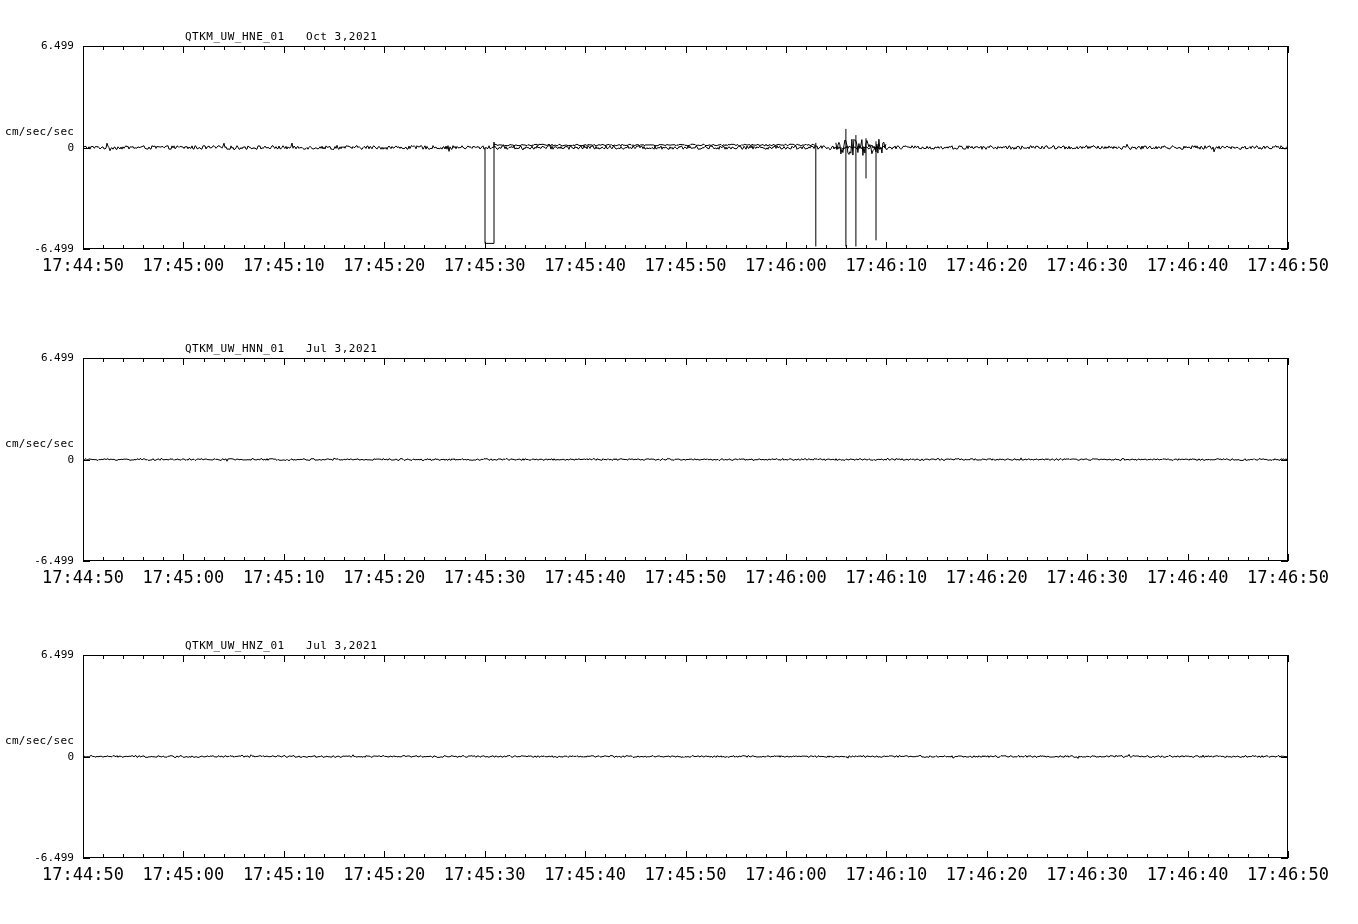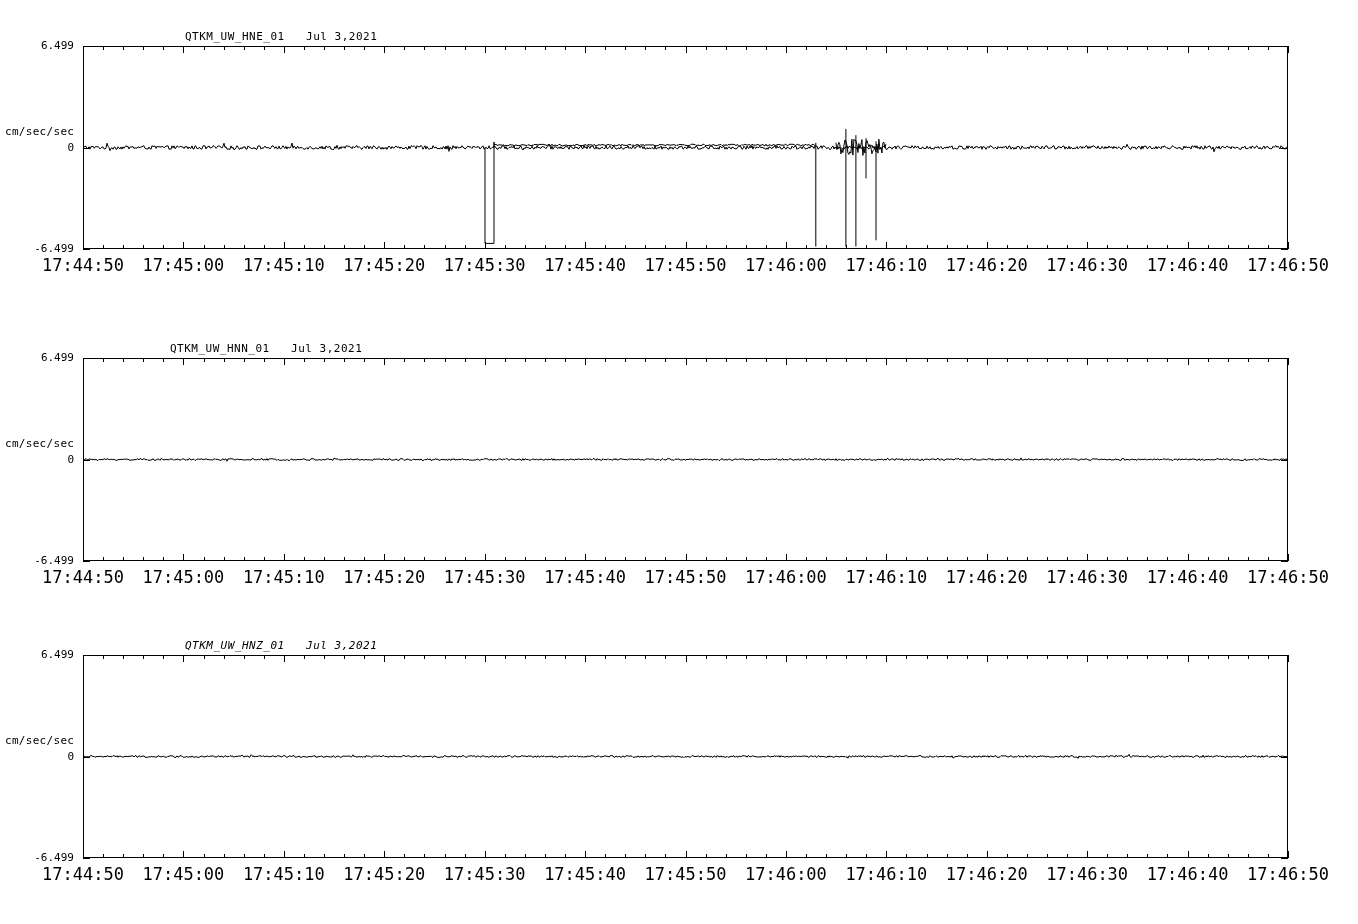--- a/index.html
+++ b/index.html
@@ -82,7 +82,7 @@
 
 <div id="page">
     <div class="panel" style="top: 0px; height: 924px;">
-      <div class="plot-title" style="left: 185px; top: 30px;">QTKM_UW_HNE_01   Jul 3,2021</div>
+      <div class="plot-title" style="left: 185px; top: 30px;">QTKM_UW_HNE_01   Oct 3,2021</div>
       <div class="unit-label" style="left: 5px; top: 124.5px;">cm/sec/sec</div>
       <div class="y-label" style="left: 0px; width: 74px; top: 39px;">6.499</div>
       <div class="y-label" style="left: 0px; width: 74px; top: 140.5px;">0</div>

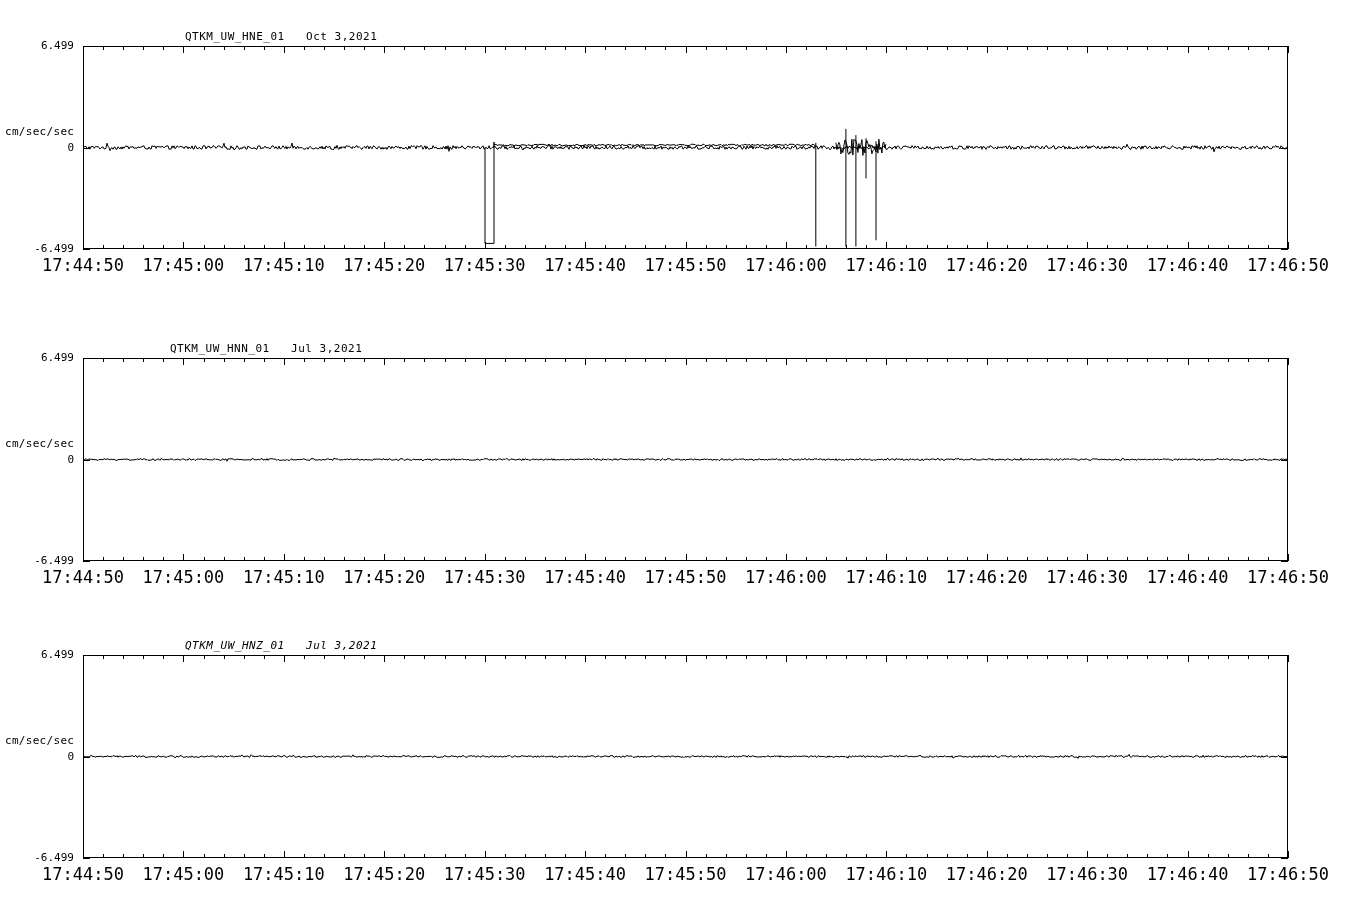--- a/index.html
+++ b/index.html
@@ -242,7 +242,7 @@
       </svg>
     </div>
     <div class="panel" style="top: 0px; height: 924px;">
-      <div class="plot-title" style="left: 170px; top: 342px;">QTKM_UW_HNN_01   Jul 3,2021</div>
+      <div class="plot-title" style="left: 185px; top: 342px;">QTKM_UW_HNN_01   Jul 3,2021</div>
       <div class="unit-label" style="left: 5px; top: 436.5px;">cm/sec/sec</div>
       <div class="y-label" style="left: 0px; width: 74px; top: 351px;">6.499</div>
       <div class="y-label" style="left: 0px; width: 74px; top: 452.5px;">0</div>

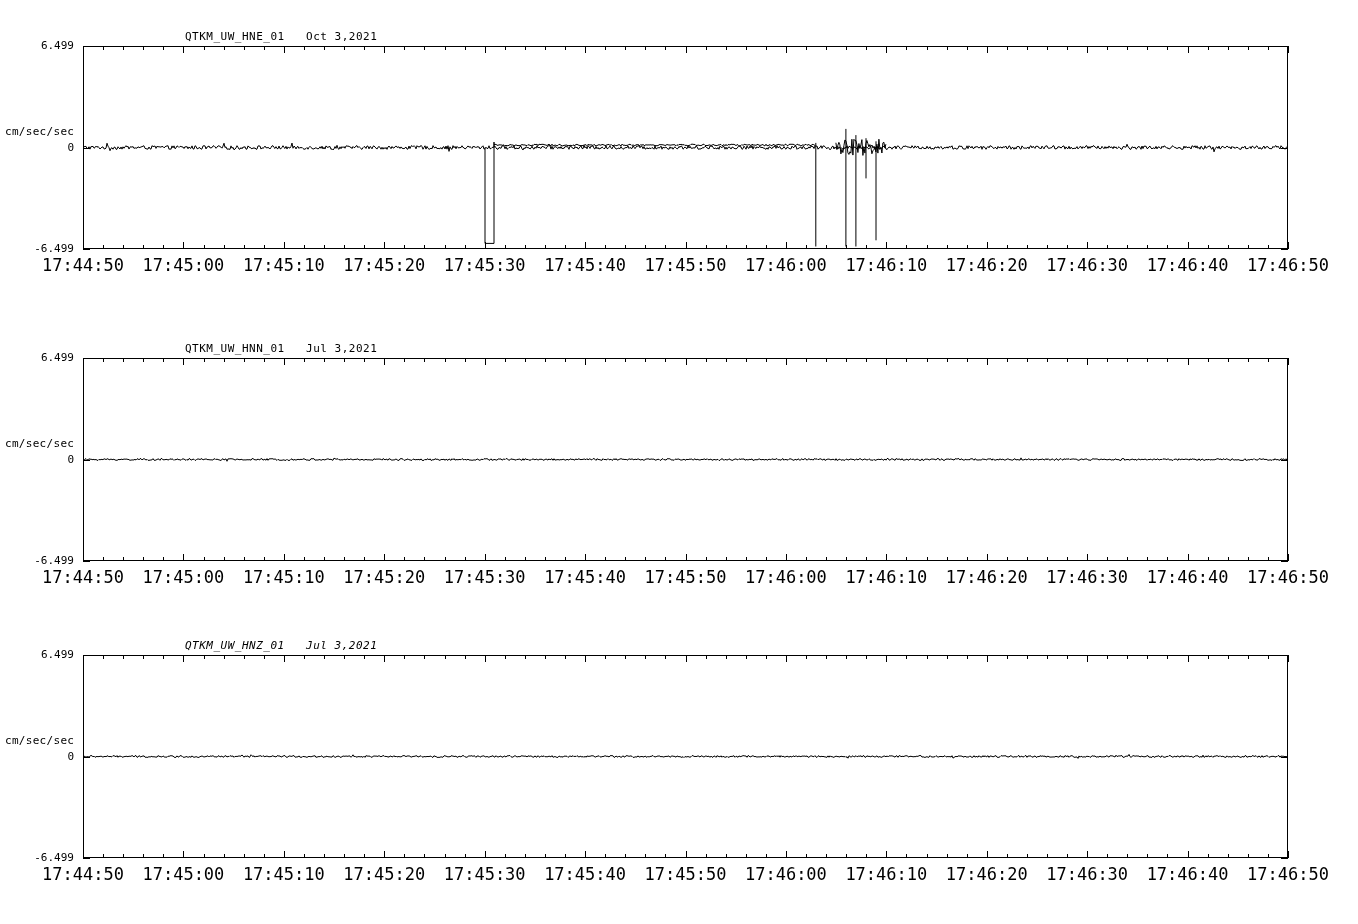--- a/index.html
+++ b/index.html
@@ -394,7 +394,7 @@
       </svg>
     </div>
     <div class="panel" style="top: 0px; height: 924px;">
-      <div class="plot-title" style="left: 185px; top: 639px; font-style: italic;">QTKM_UW_HNZ_01   Jul 3,2021</div>
+      <div class="plot-title" style="left: 185px; top: 639px;">QTKM_UW_HNZ_01   Jul 3,2021</div>
       <div class="unit-label" style="left: 5px; top: 733.5px;">cm/sec/sec</div>
       <div class="y-label" style="left: 0px; width: 74px; top: 648px;">6.499</div>
       <div class="y-label" style="left: 0px; width: 74px; top: 749.5px;">0</div>

